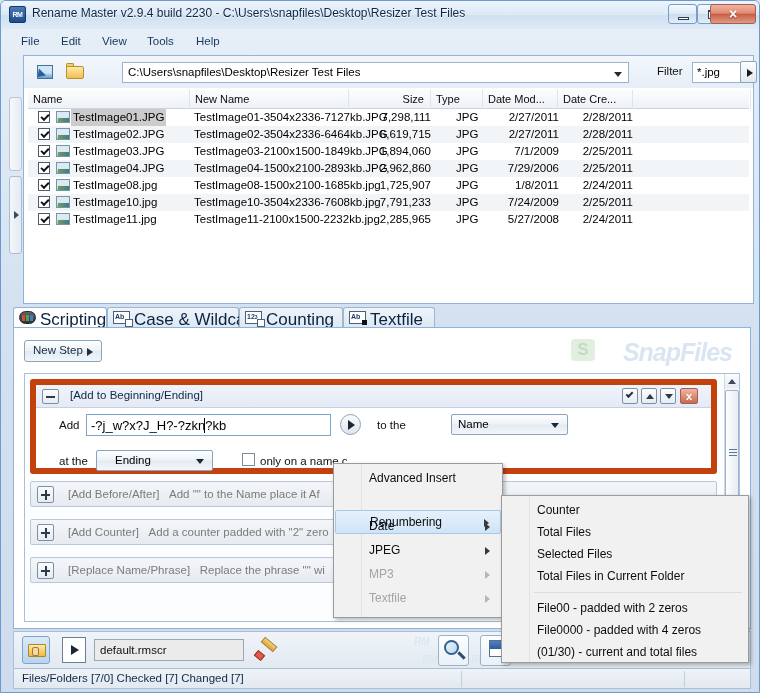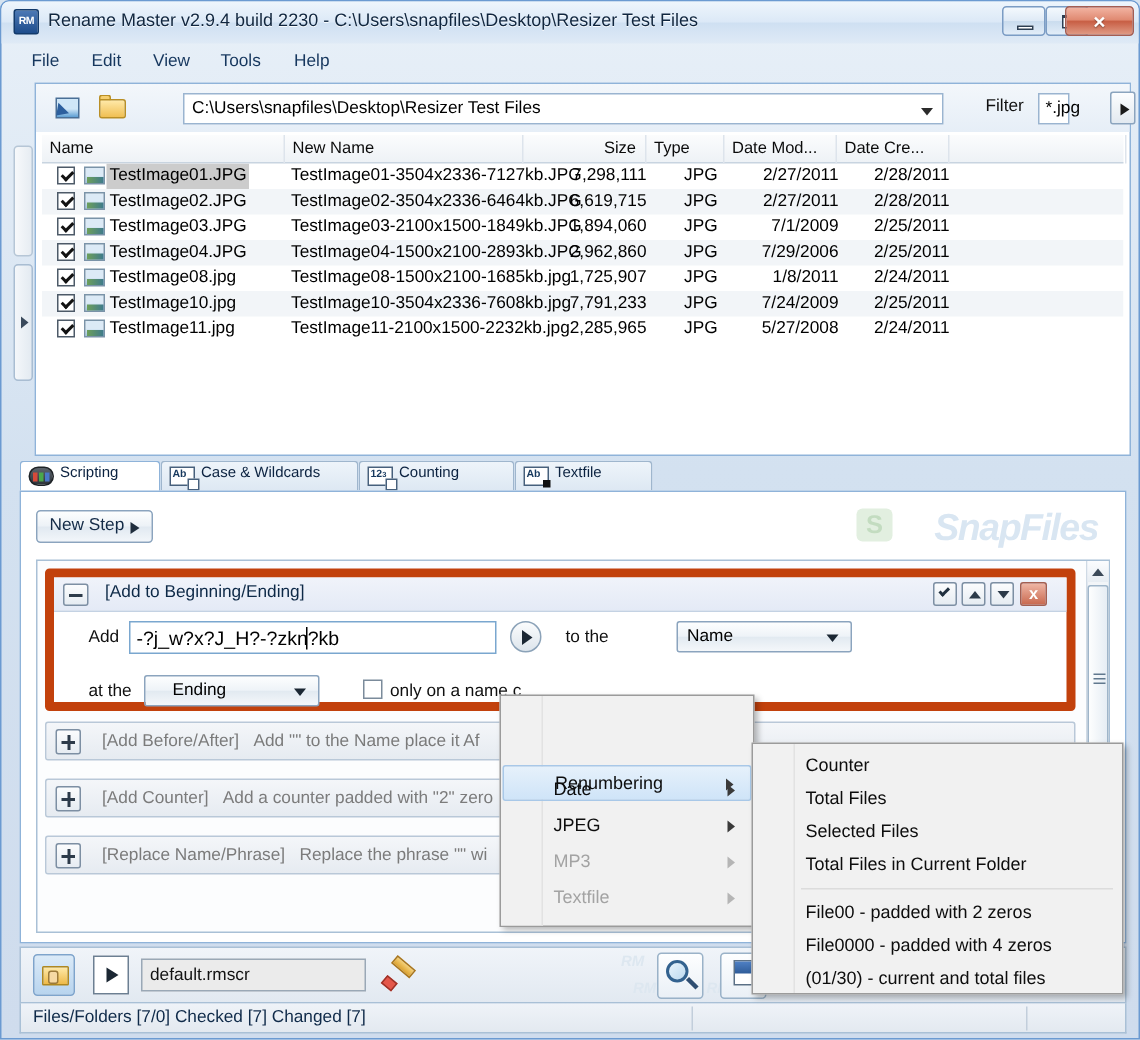--- a/index.html
+++ b/index.html
@@ -122,7 +122,7 @@
   }
   #filter-label { position:absolute; left:633px; top:9px; font-size:11.5px; color:#111; }
   #filter-box {
-    position:absolute; left:668px; top:6px; width:21px; height:21px;
+    position:absolute; left:668px; top:6px; width:49px; height:21px;
     background:#fff; border:1px solid #9ab4d0;
   }
   #filter-val { position:absolute; left:4px; top:3px; font-size:11.5px; color:#000; }

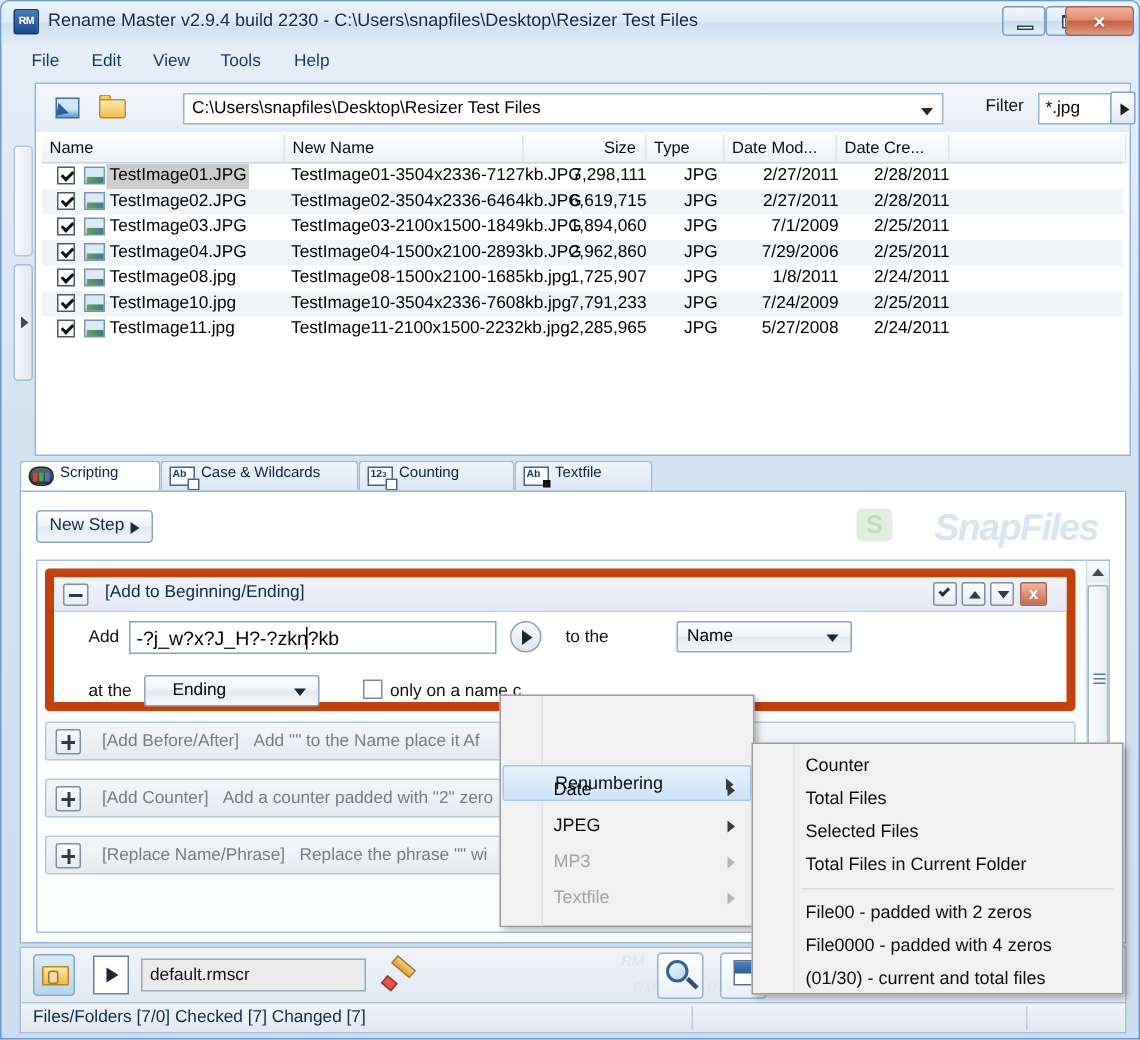--- a/index.html
+++ b/index.html
@@ -220,7 +220,7 @@
     background:#fff; border-color:#8fb3d9; height:21px;
   }
   .tab .tlabel {
-    position:absolute; left:26px; top:2px; font-size:10px; color:#0b2240;
+    position:absolute; left:26px; top:2px; font-size:17px; color:#0b2240;
     white-space:nowrap;
   }
   .tabico { position:absolute; left:5px; top:3px; width:17px; height:13px; }

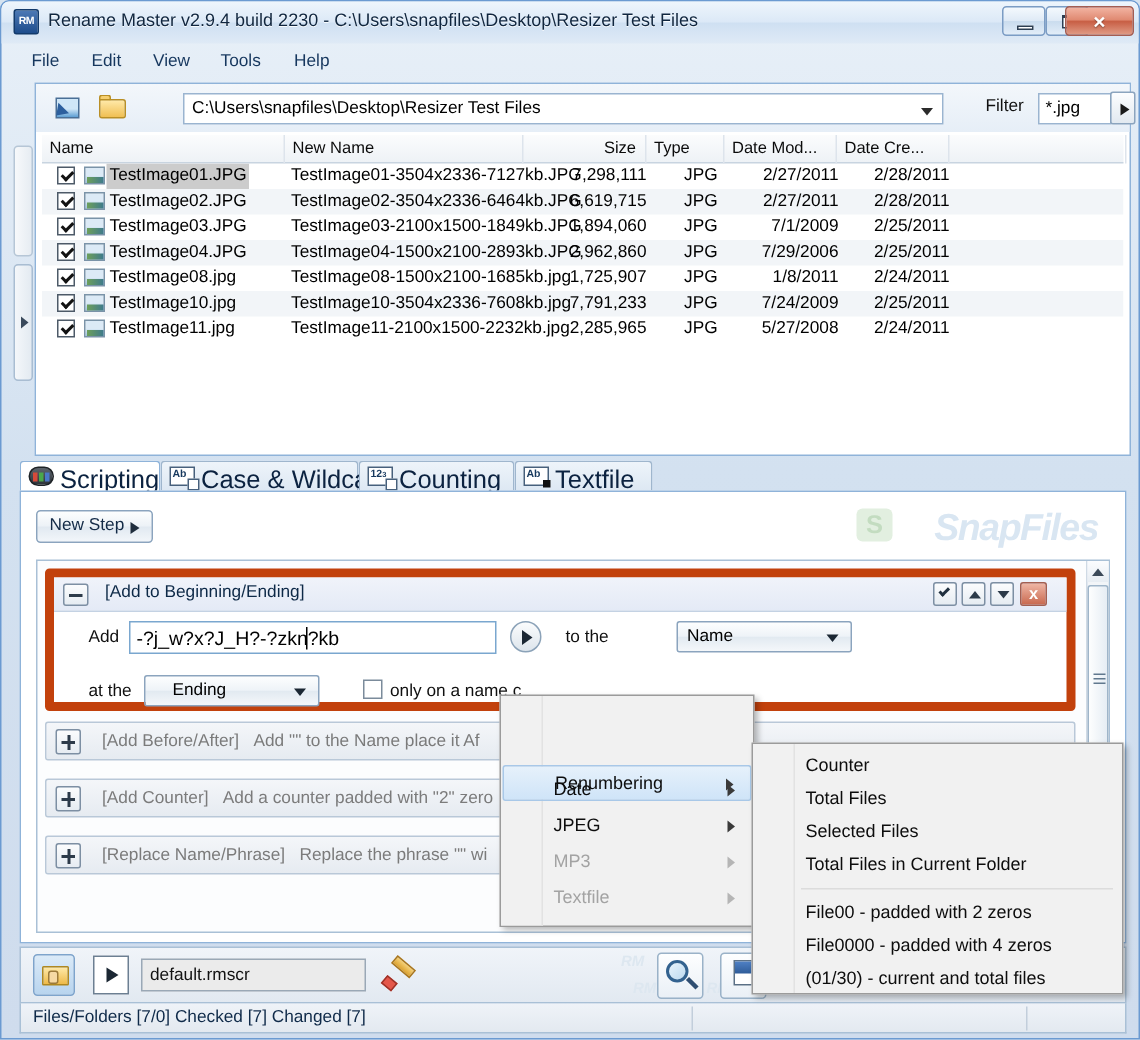--- a/index.html
+++ b/index.html
@@ -871,6 +871,9 @@
 
   <div id="ctxmenu">
     <div class="strip"></div>
+    <div class="cmi" style="top:3px">
+      <div class="t">Advanced Insert</div>
+    </div>
     <div class="cmi hl" style="top:27px">
       <div class="t">Renumbering</div>
       <div class="sub"></div>

